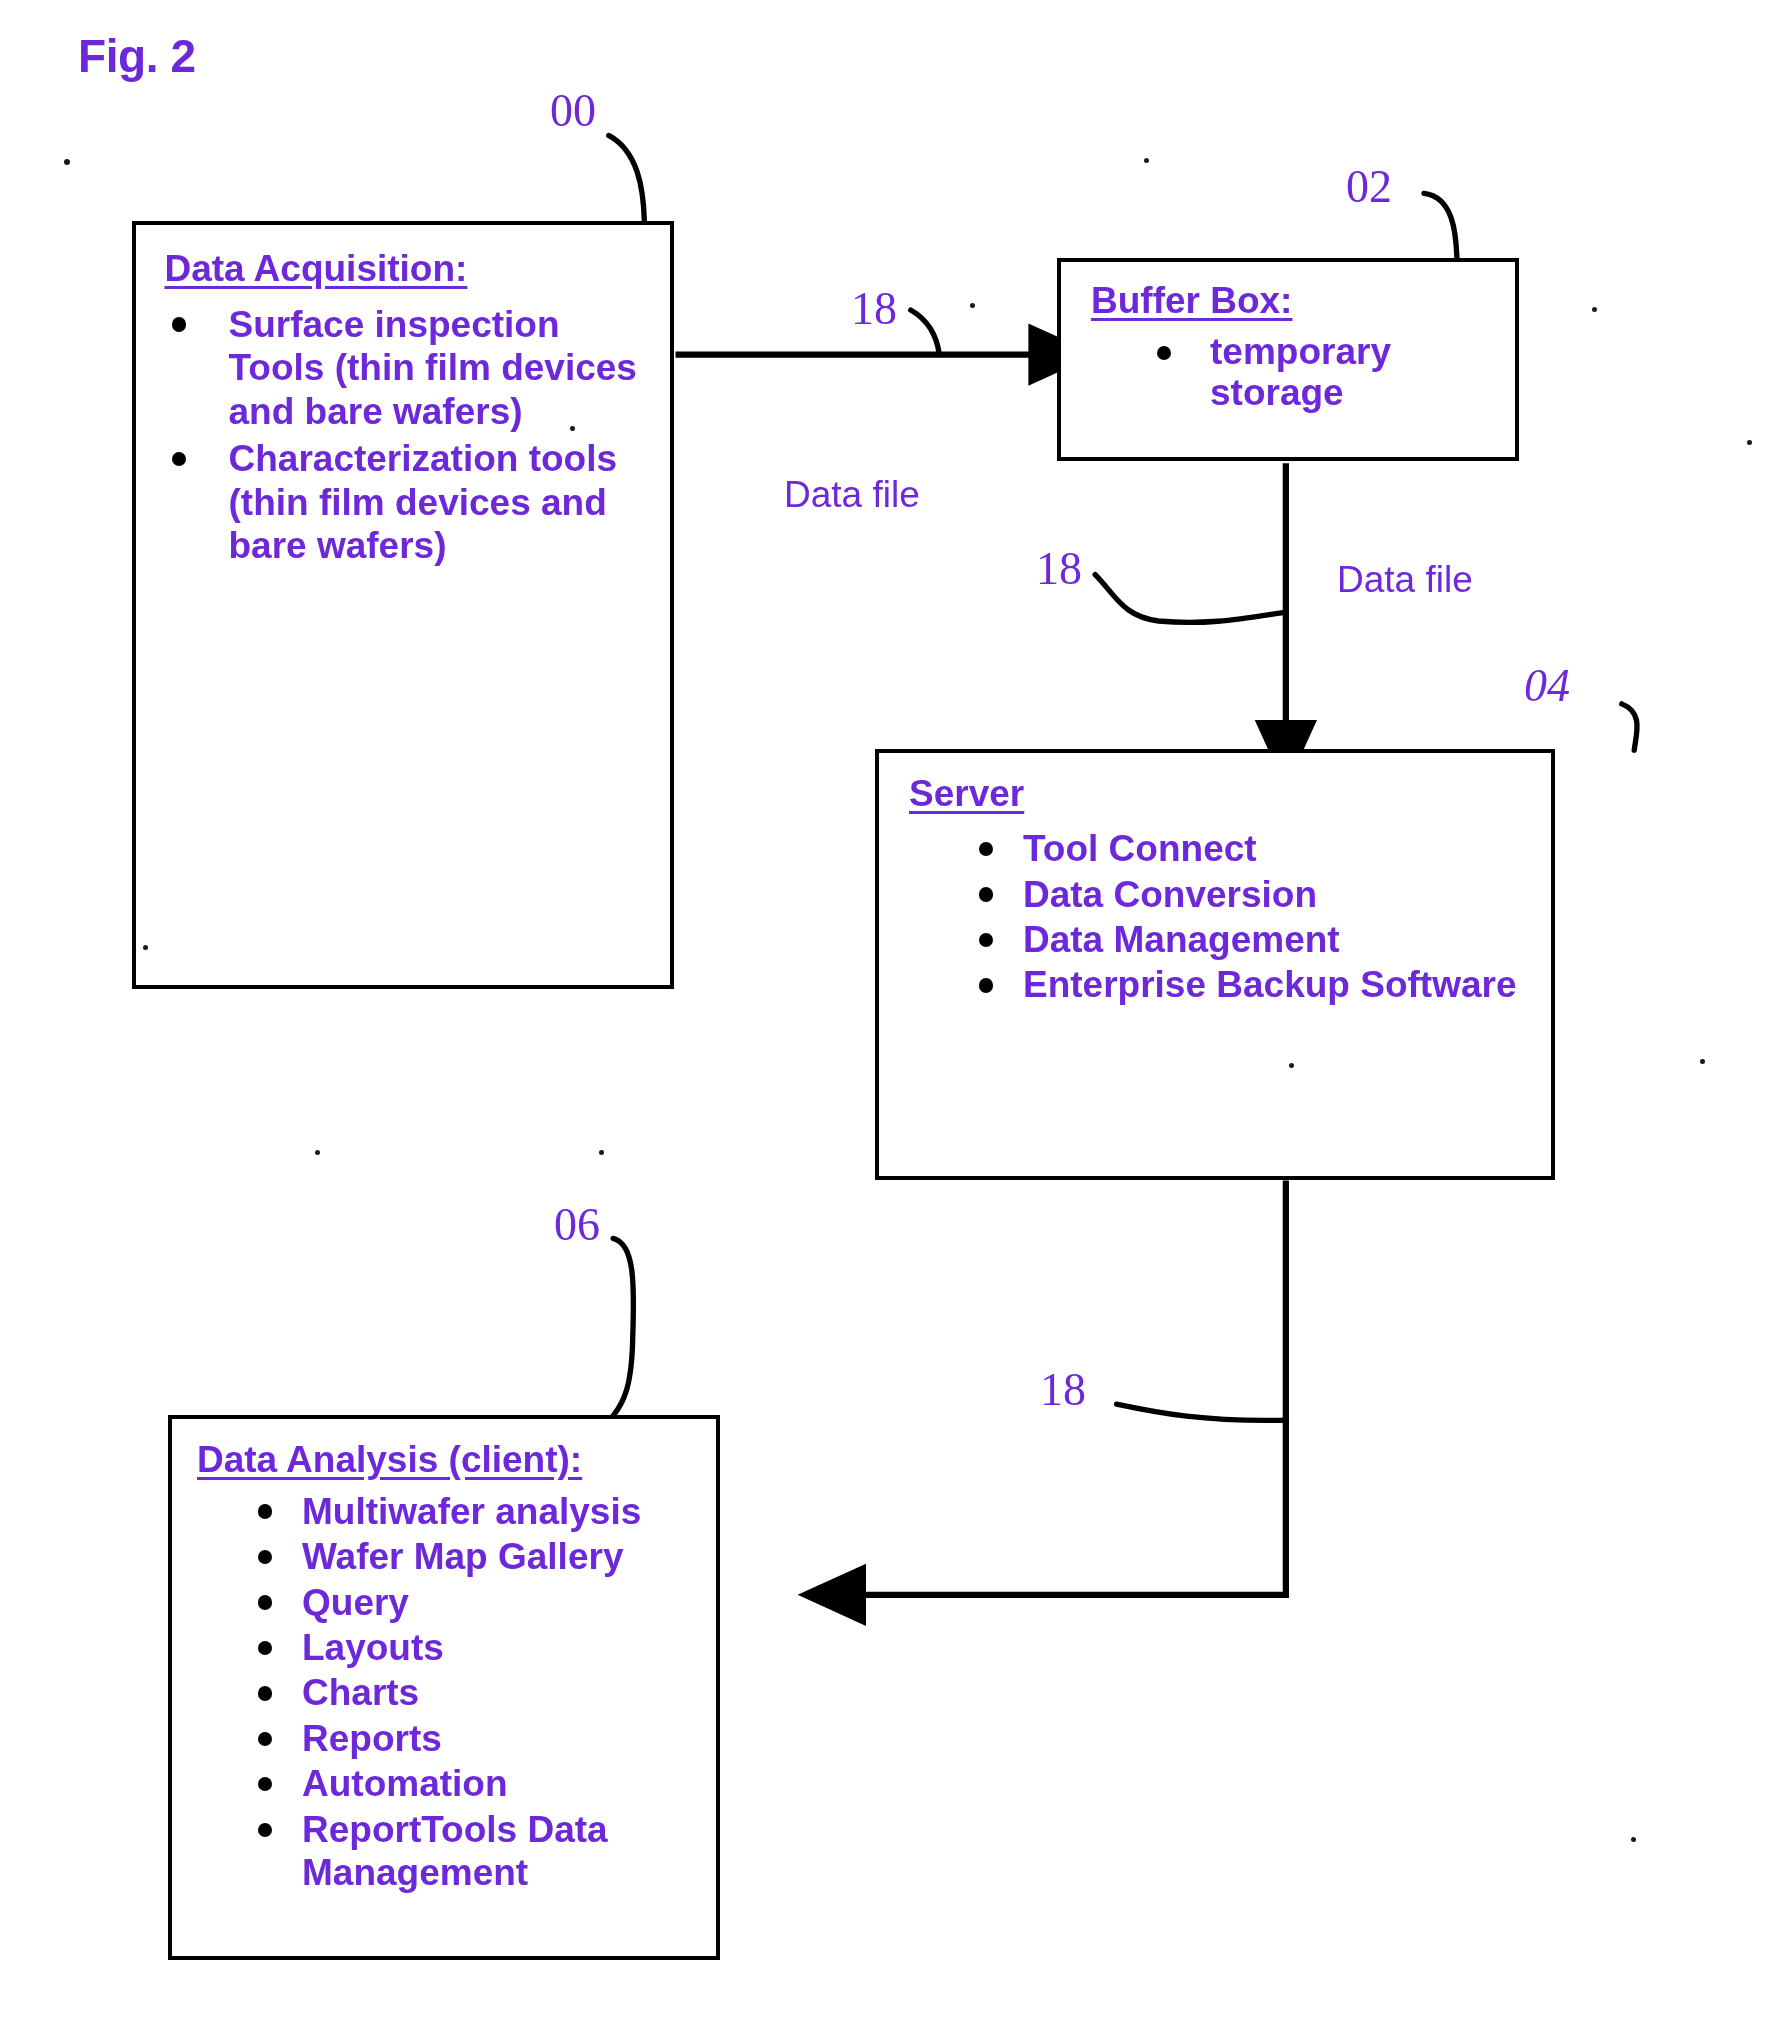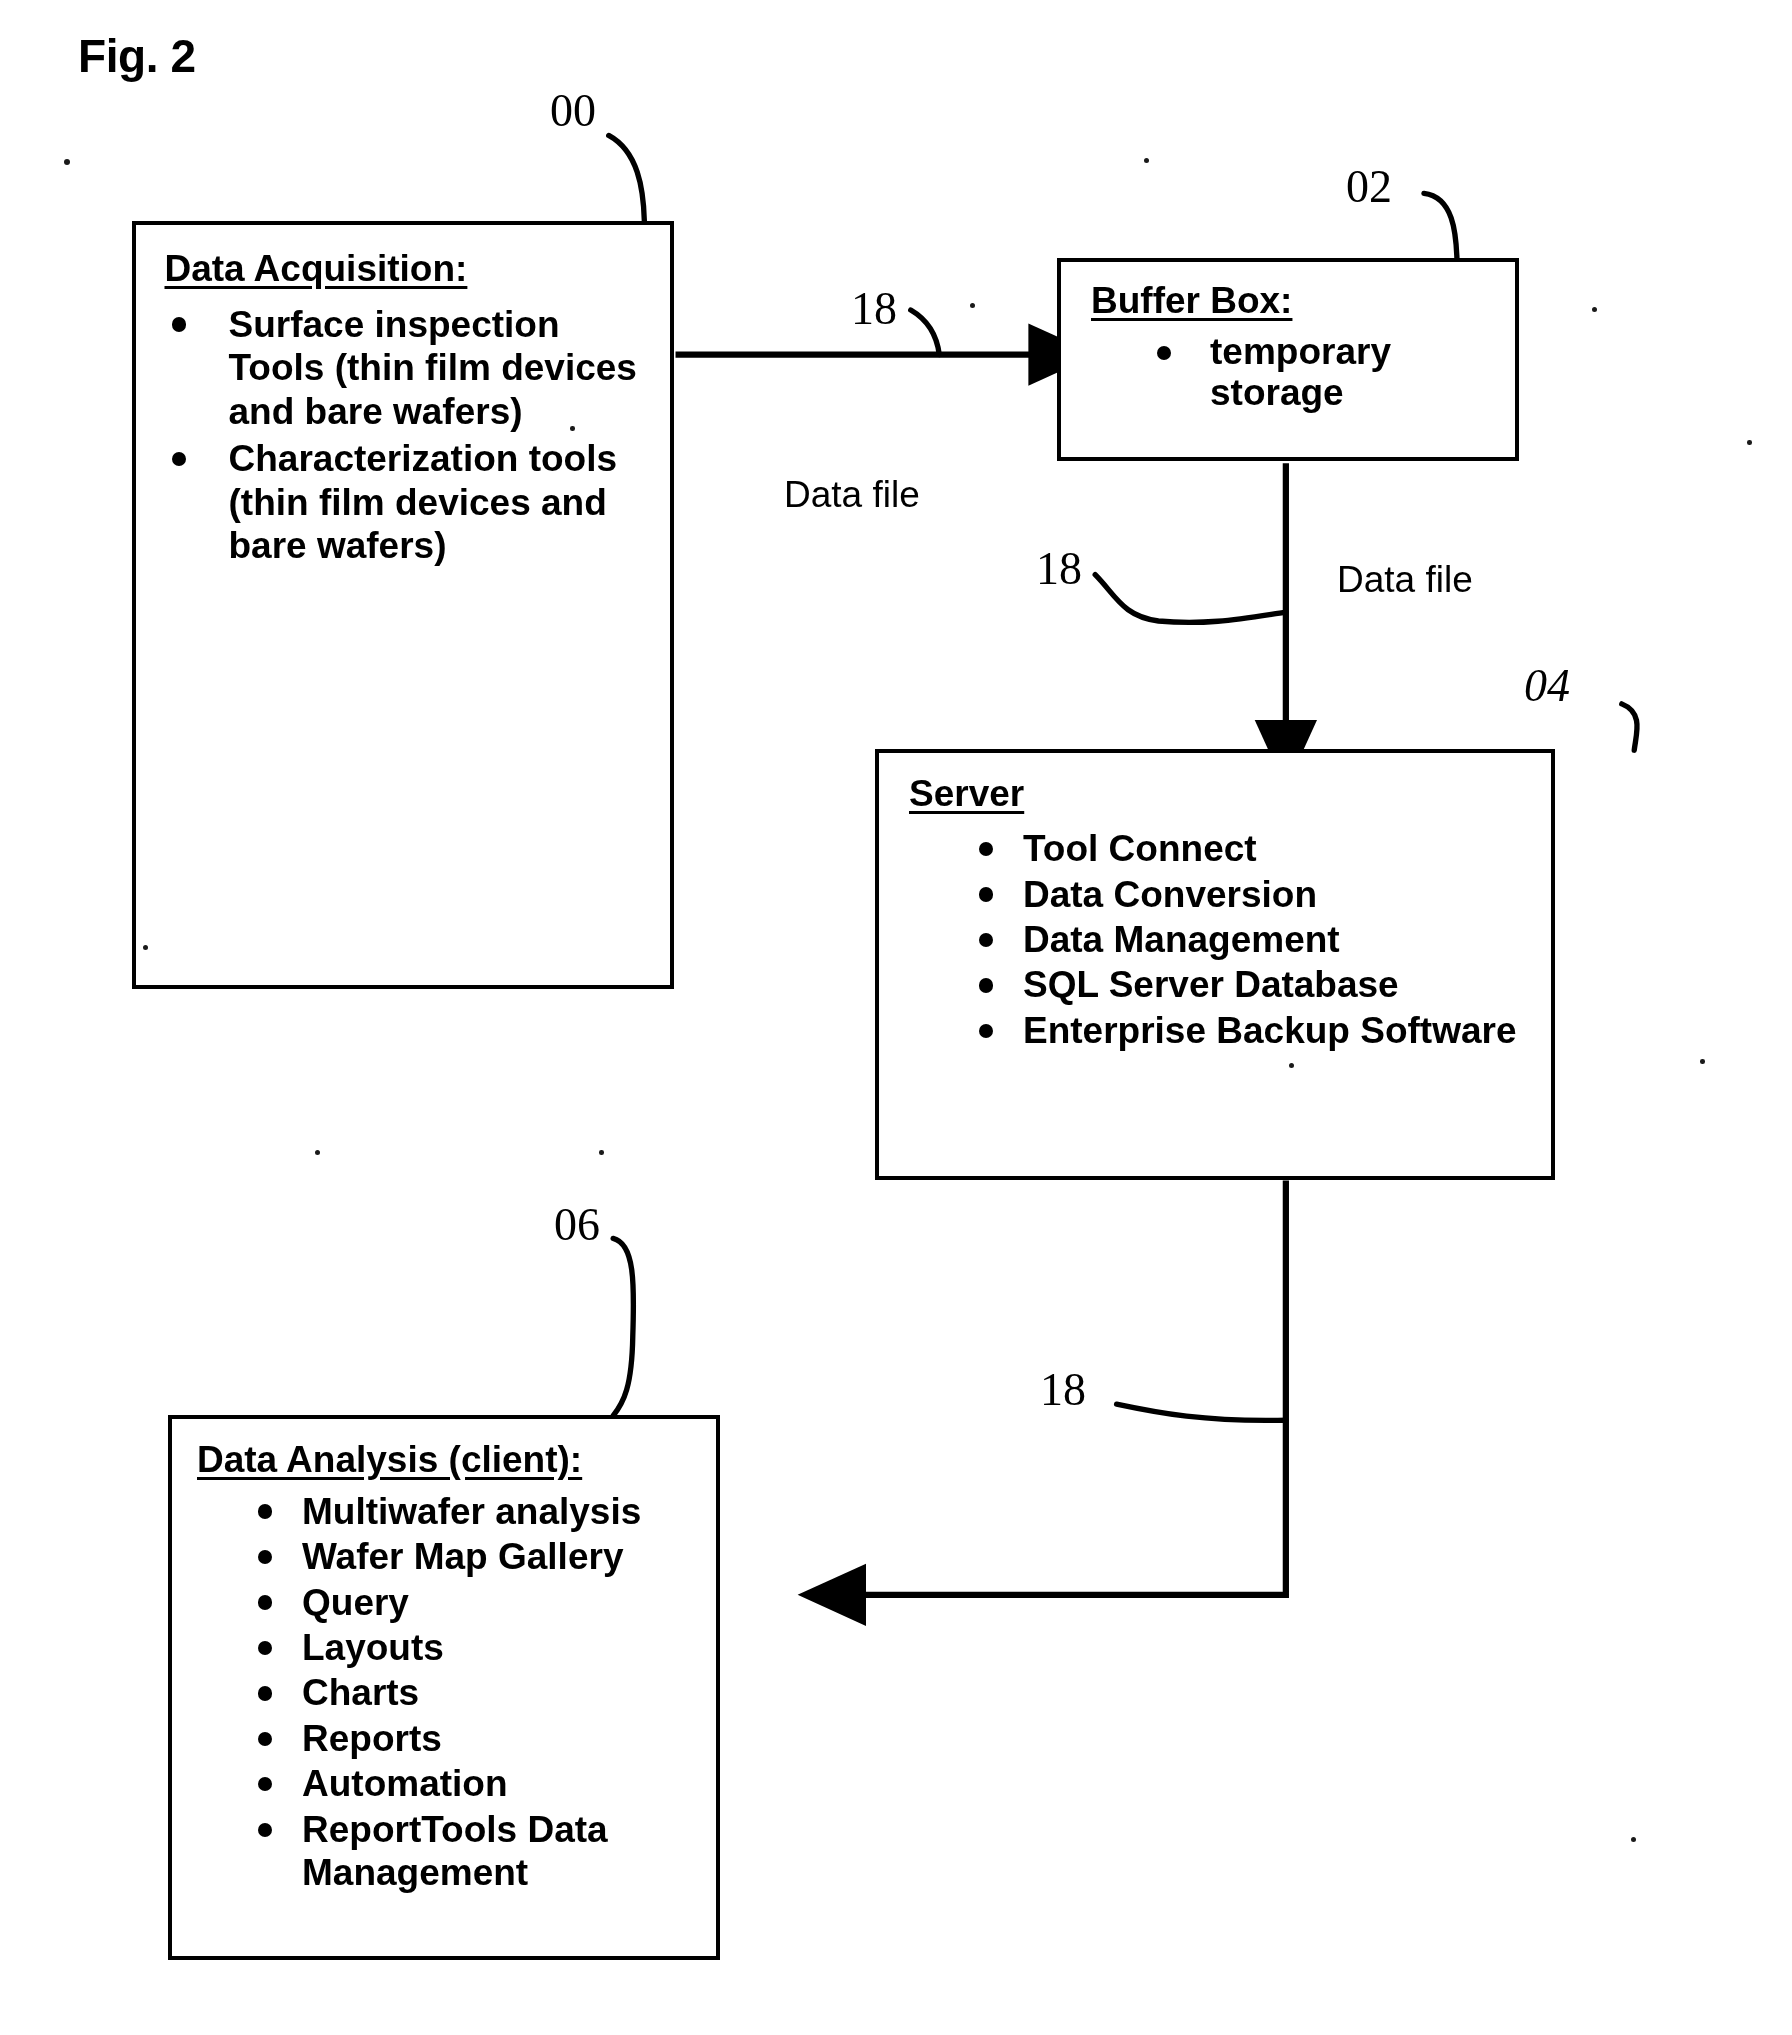--- a/index.html
+++ b/index.html
@@ -15,7 +15,7 @@
     background: #ffffff;
     overflow: hidden;
     font-family: "Liberation Sans", sans-serif;
-    color: #000000;
+    color: #6d28d9;
   }
 
   

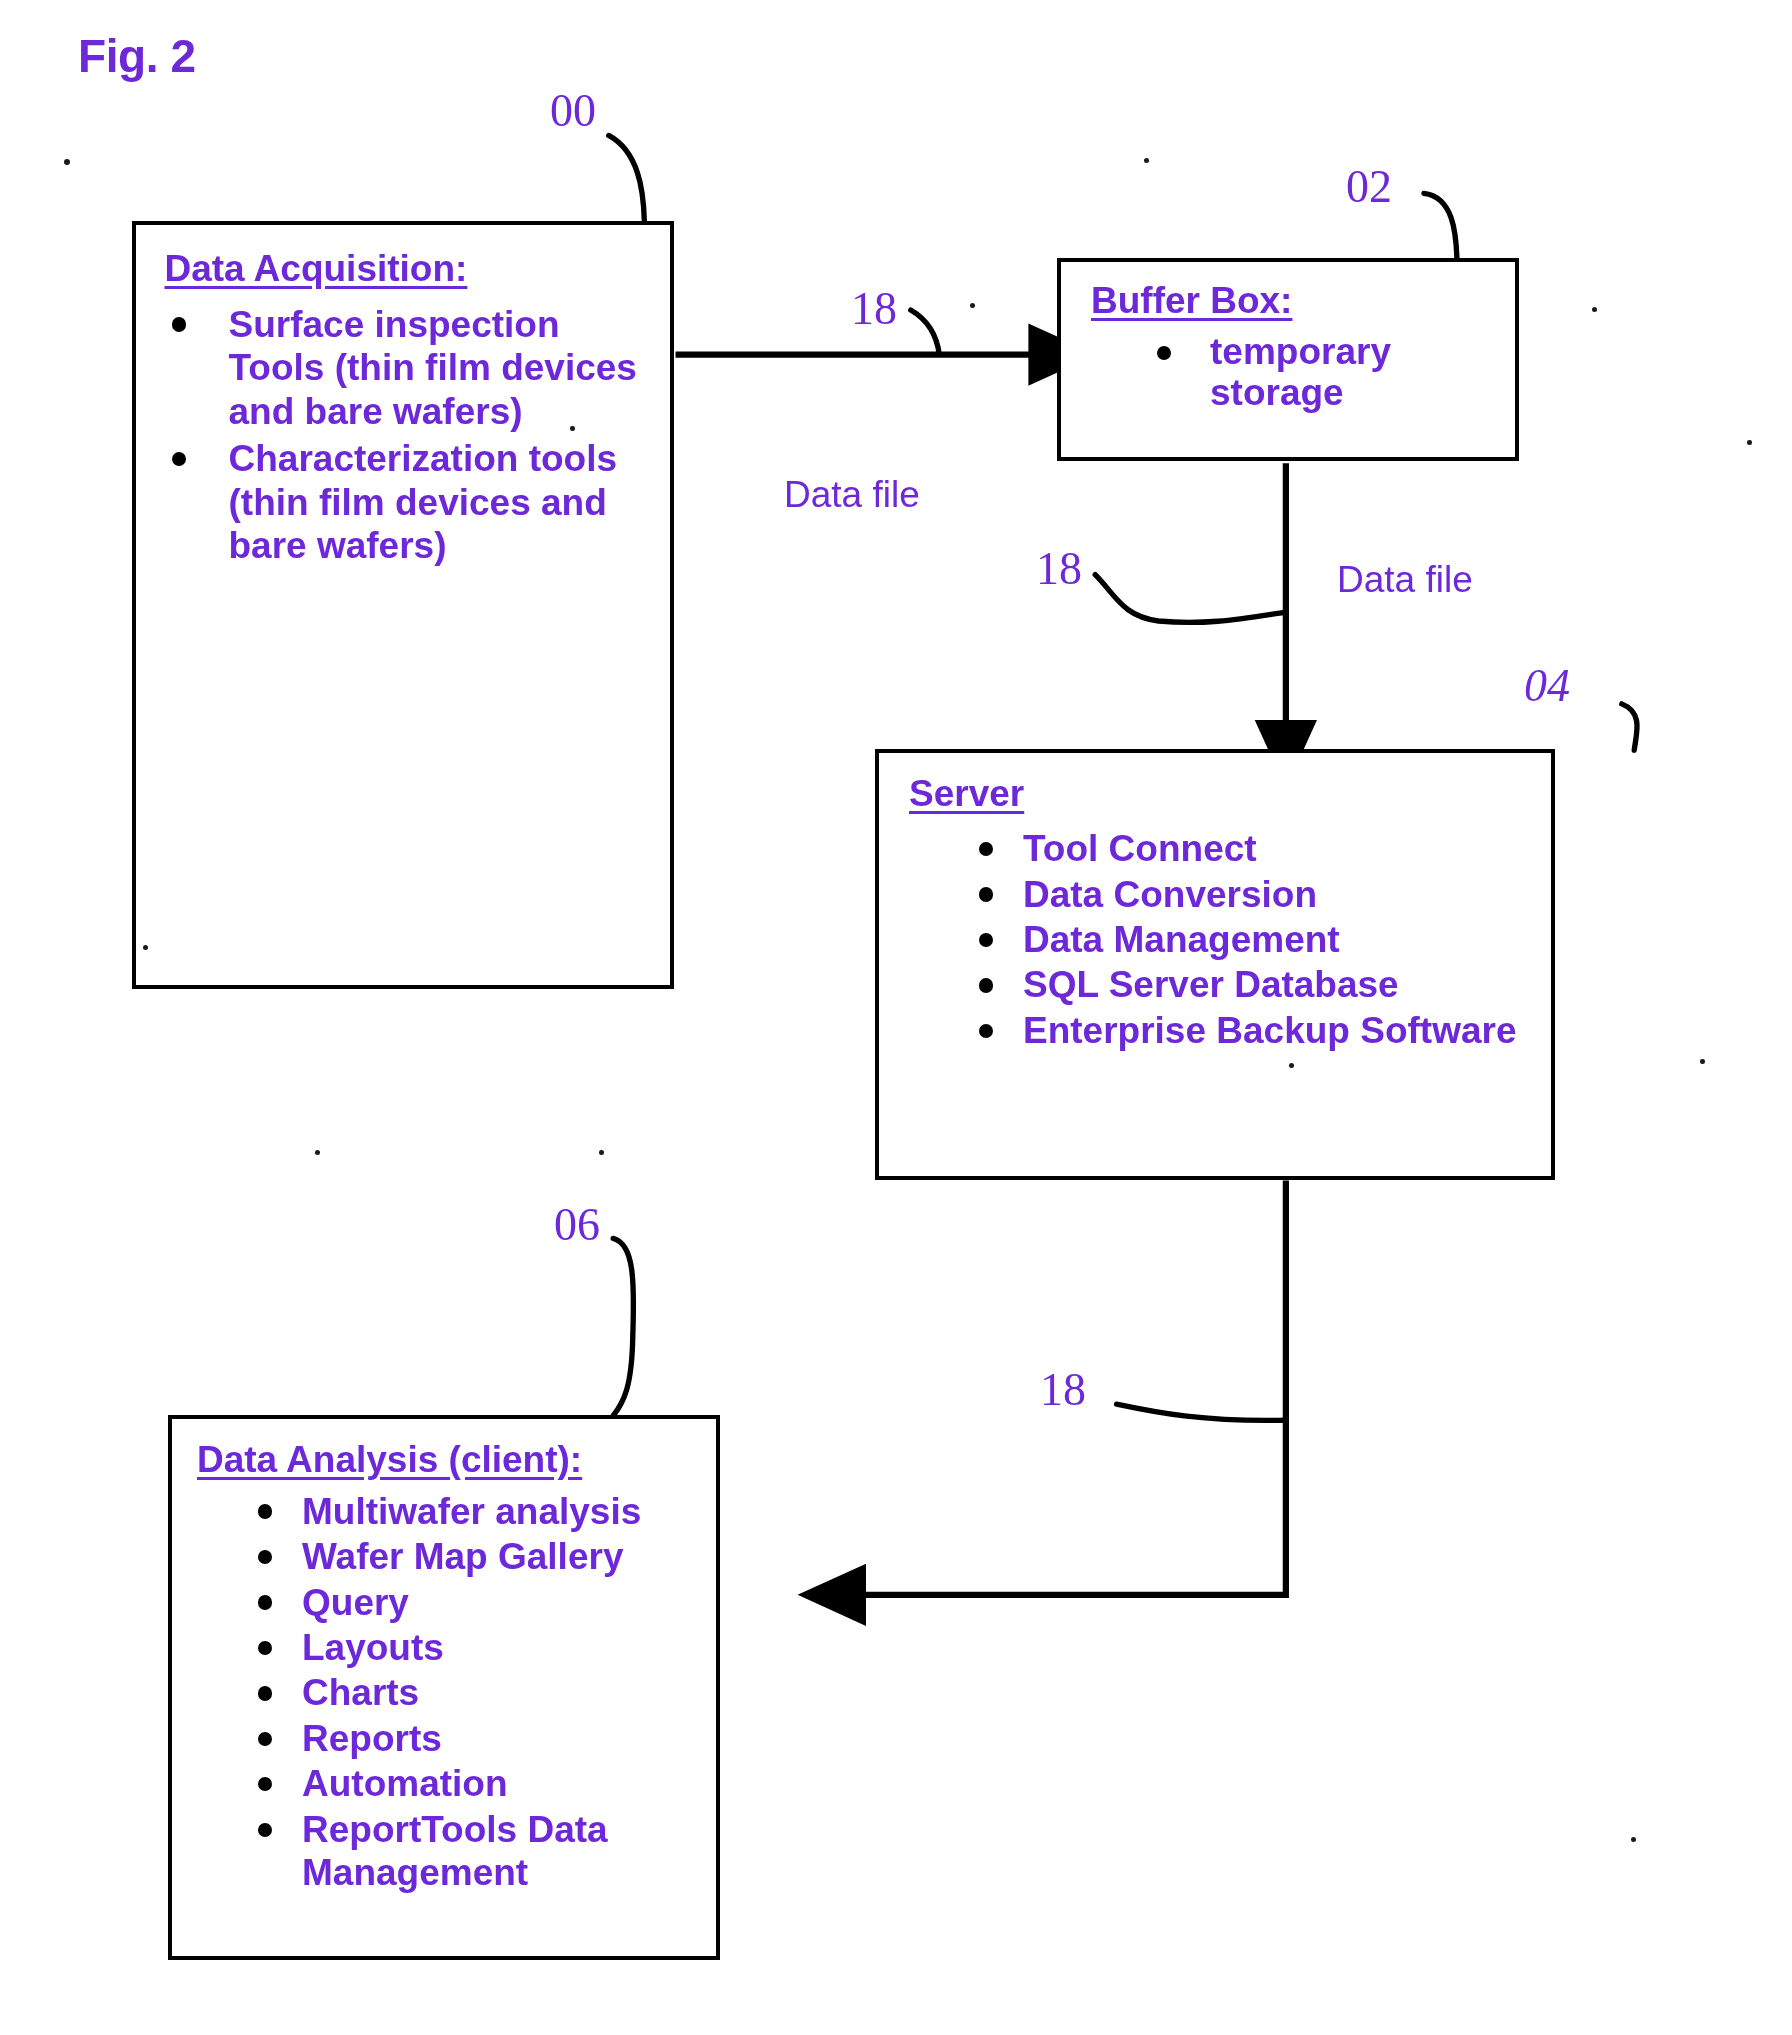--- a/index.html
+++ b/index.html
@@ -261,10 +261,6 @@
         </li>
         <li>
           <span class="dot"></span>
-          <span>SQL Server Database</span>
-        </li>
-        <li>
-          <span class="dot"></span>
           <span>Enterprise Backup Software</span>
         </li>
       </ul>

